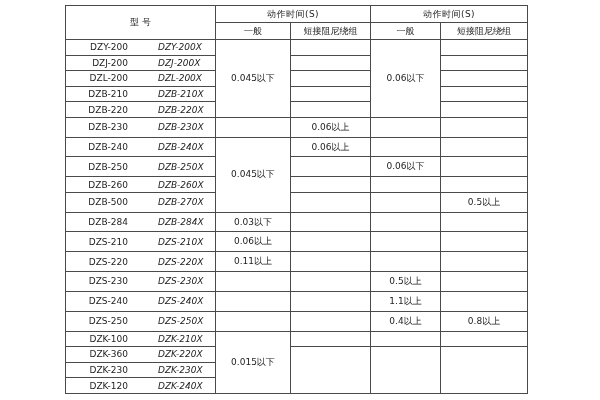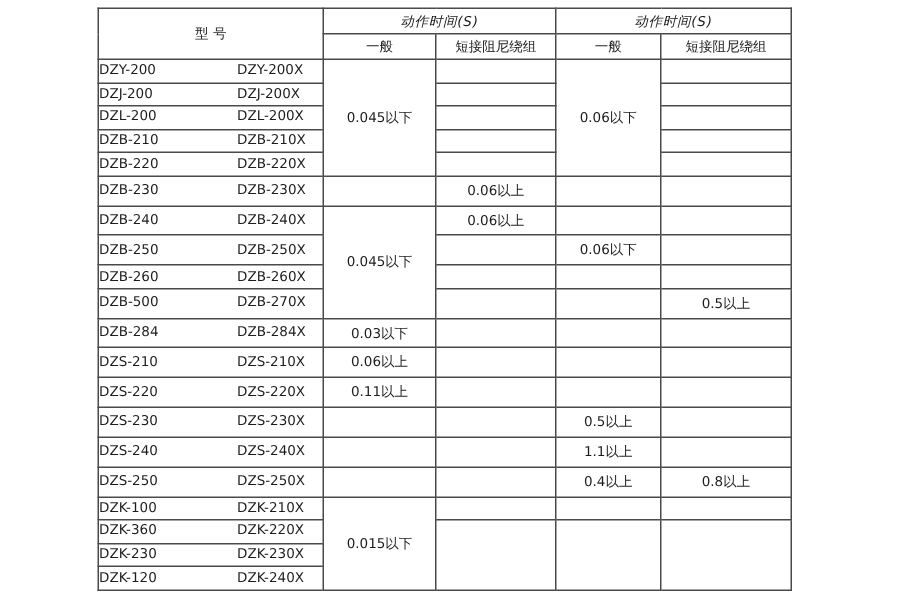--- a/index.html
+++ b/index.html
@@ -50,7 +50,7 @@
     text-align: left;
     margin-left: 30px;
   }
-  th.group { letter-spacing: 0.5px; font-style: italic; }
+  th.group { letter-spacing: 0.5px; }
 </style>
 </head>
 <body>

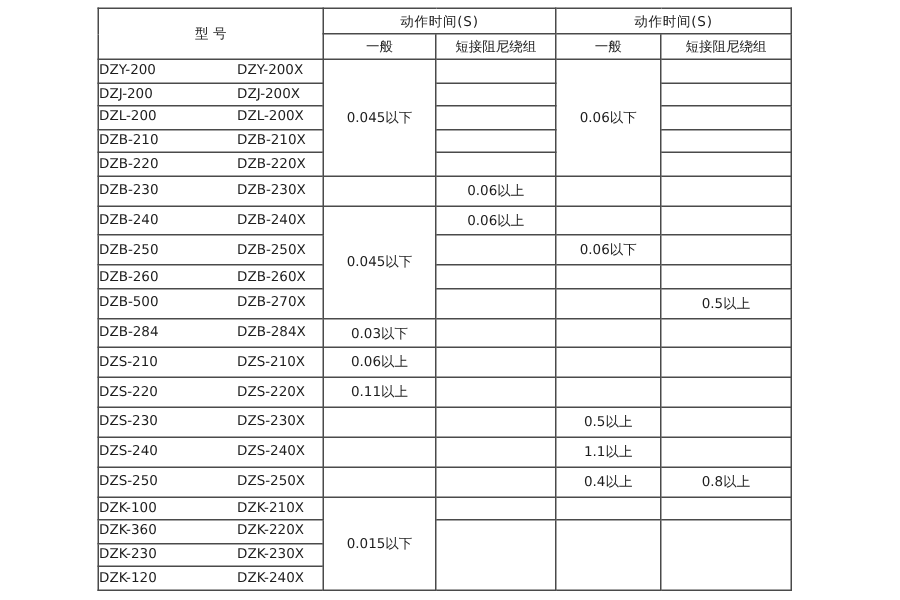--- a/index.html
+++ b/index.html
@@ -42,7 +42,7 @@
   .model-a {
     display: inline-block;
     width: 62px;
-    text-align: left;
+    text-align: right;
   }
   .model-b {
     display: inline-block;

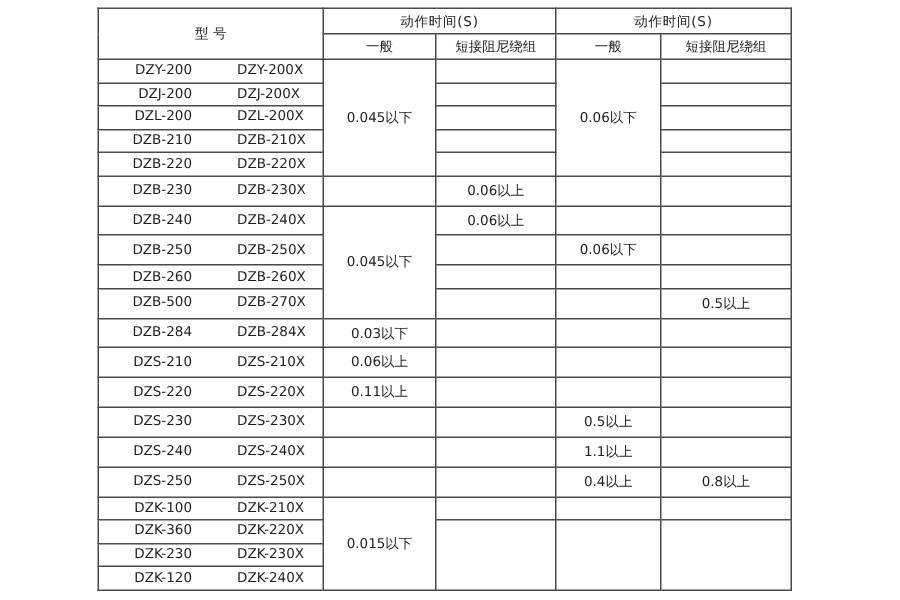--- a/index.html
+++ b/index.html
@@ -49,6 +49,7 @@
     width: 68px;
     text-align: left;
     margin-left: 30px;
+    font-style: italic;
   }
   th.group { letter-spacing: 0.5px; }
 </style>

